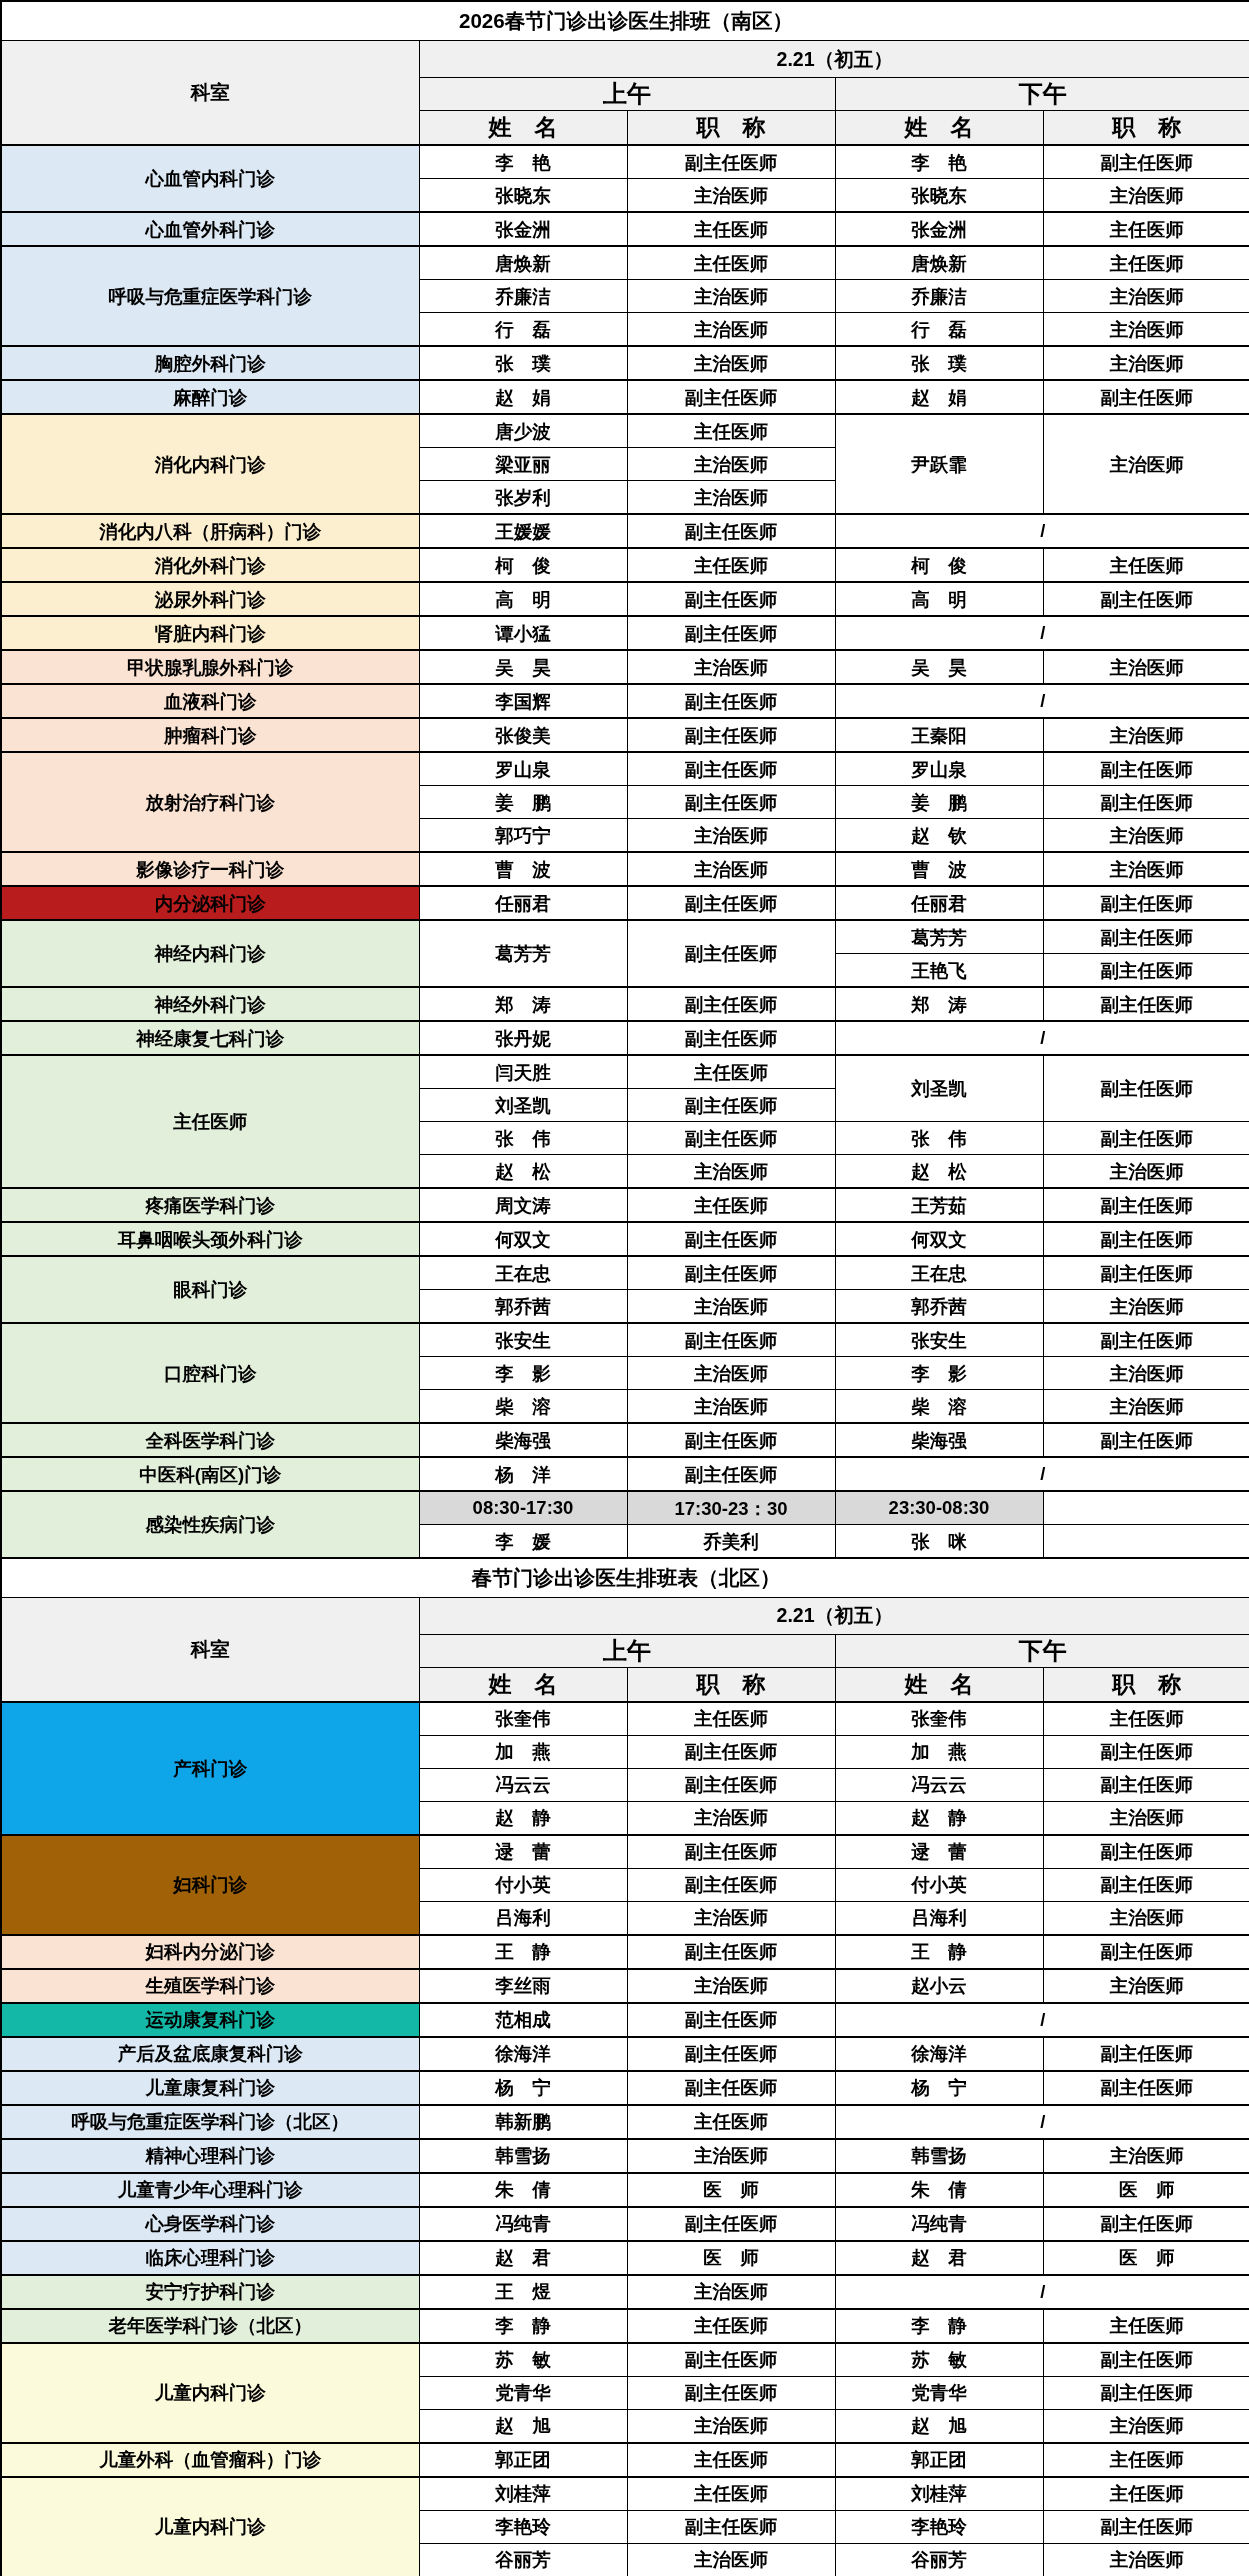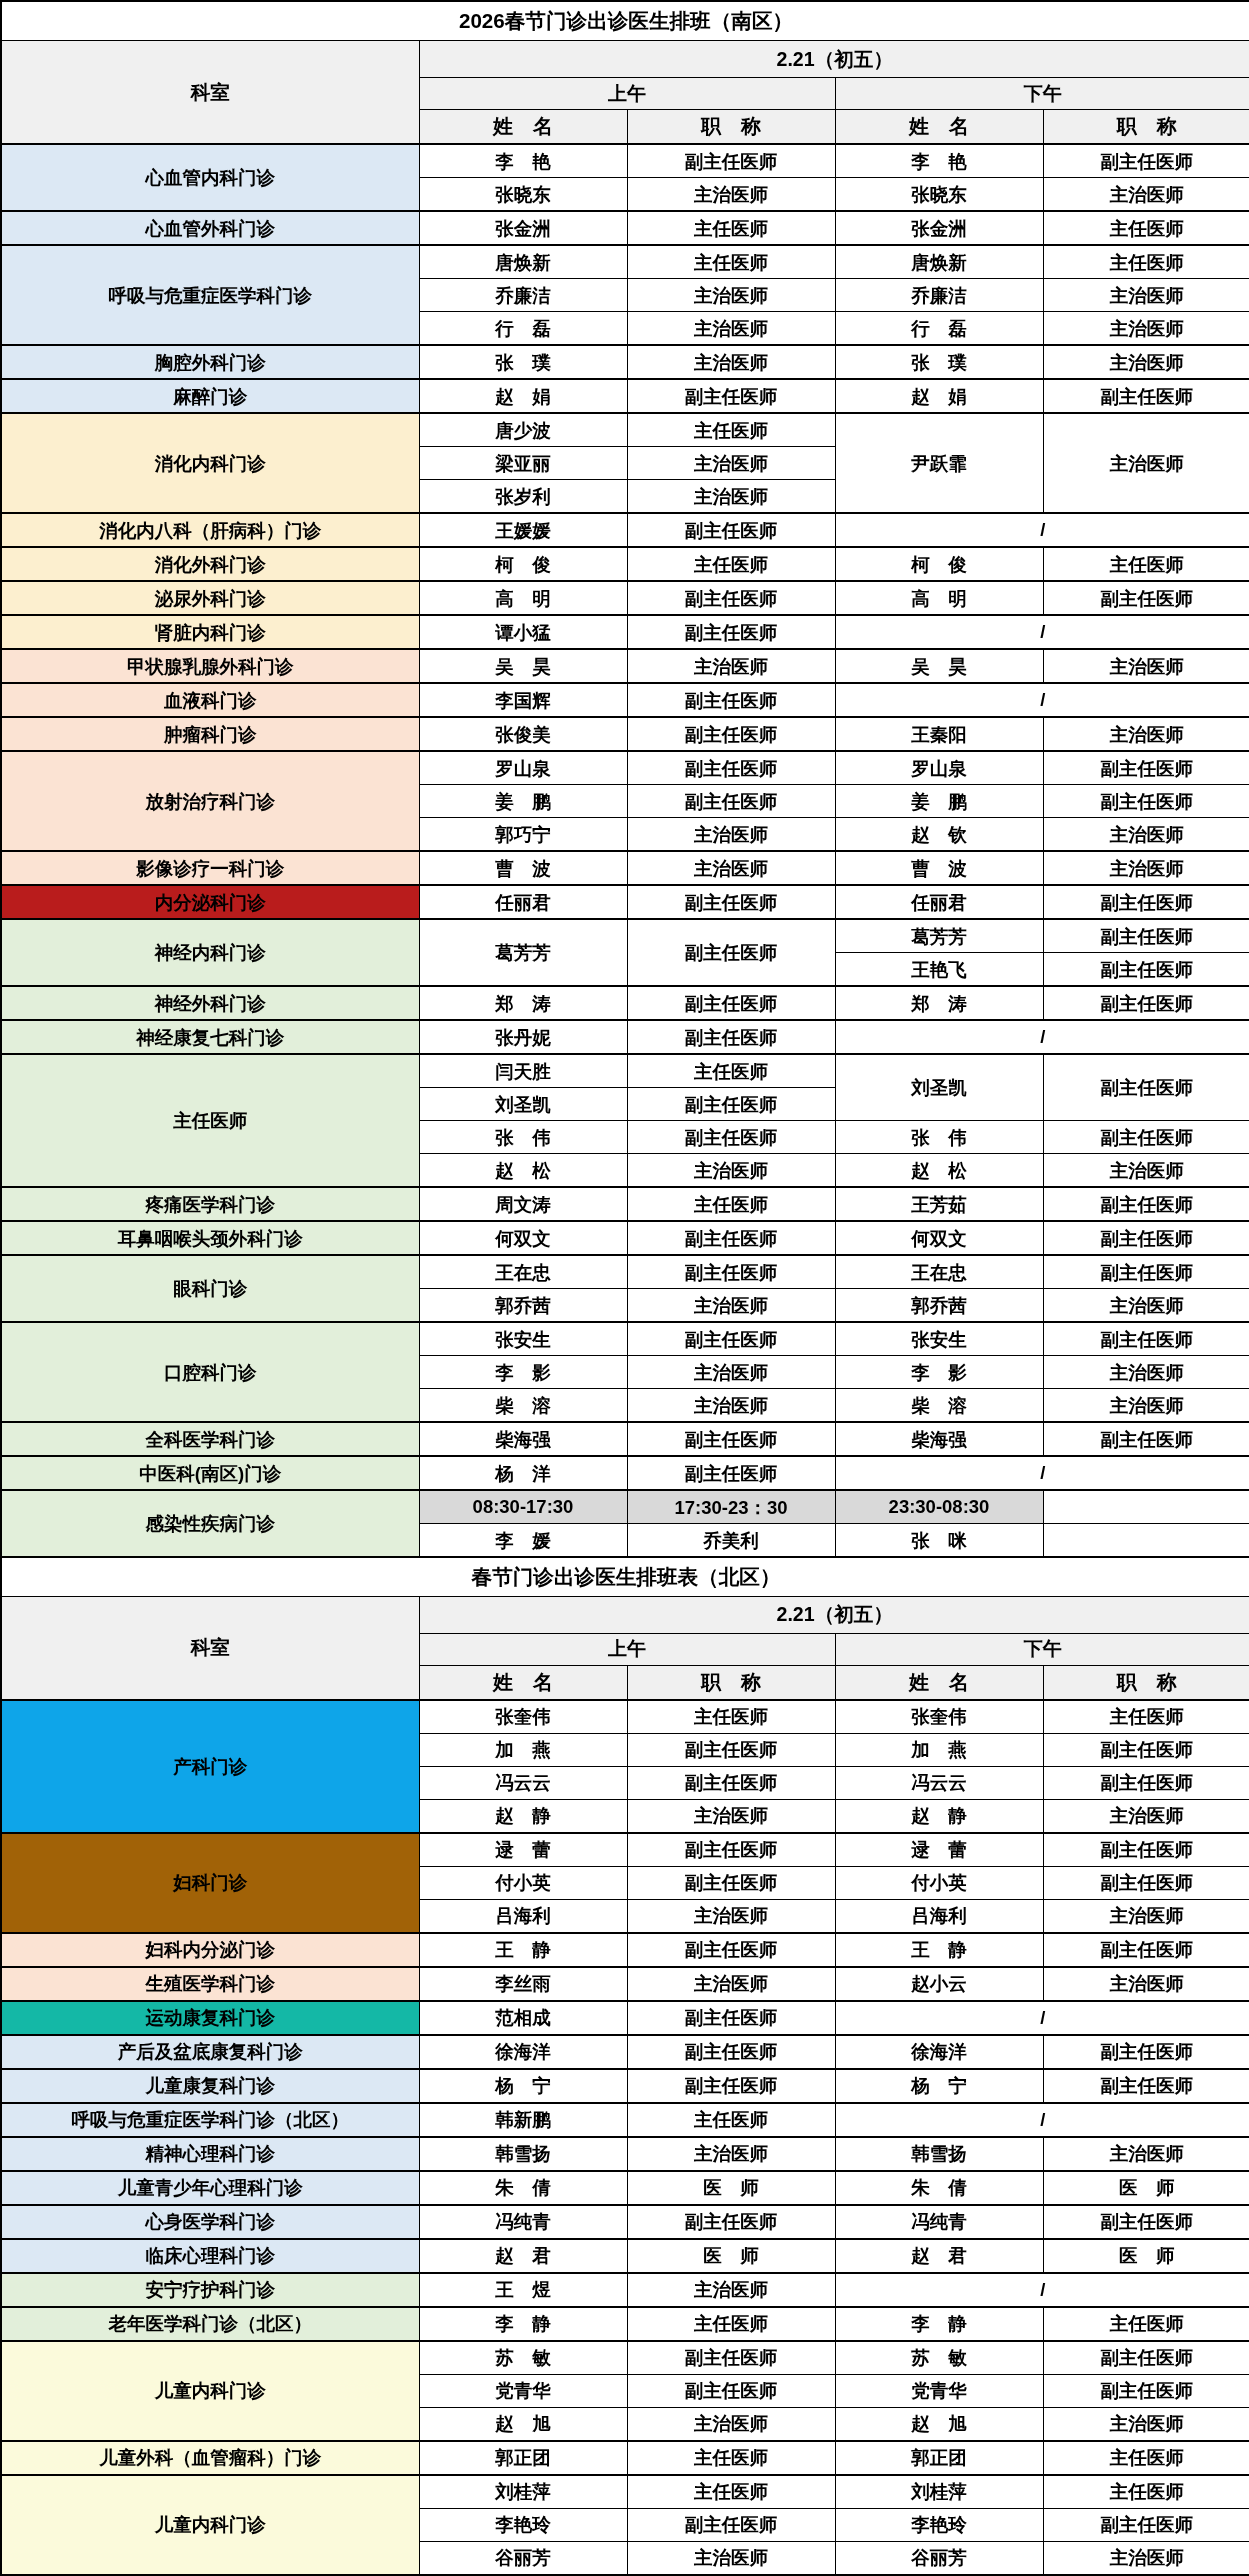--- a/index.html
+++ b/index.html
@@ -21,7 +21,7 @@
   }
   tr.title-row td{height:38px;font-size:20.6px;background:#fff;border-bottom-width:1.5px;}
   tr.date-row td{height:36px;font-size:19.6px;}
-  tr.ampm-row td{height:31px;font-size:19px;}
+  tr.ampm-row td{height:31px;font-size:24px;}
   tr.nh-row td{height:33px;font-size:20px;}
   td.hd{background:var(--hd,#F0F0F0);}
   tr.grp td{border-top-width:2.1px;}

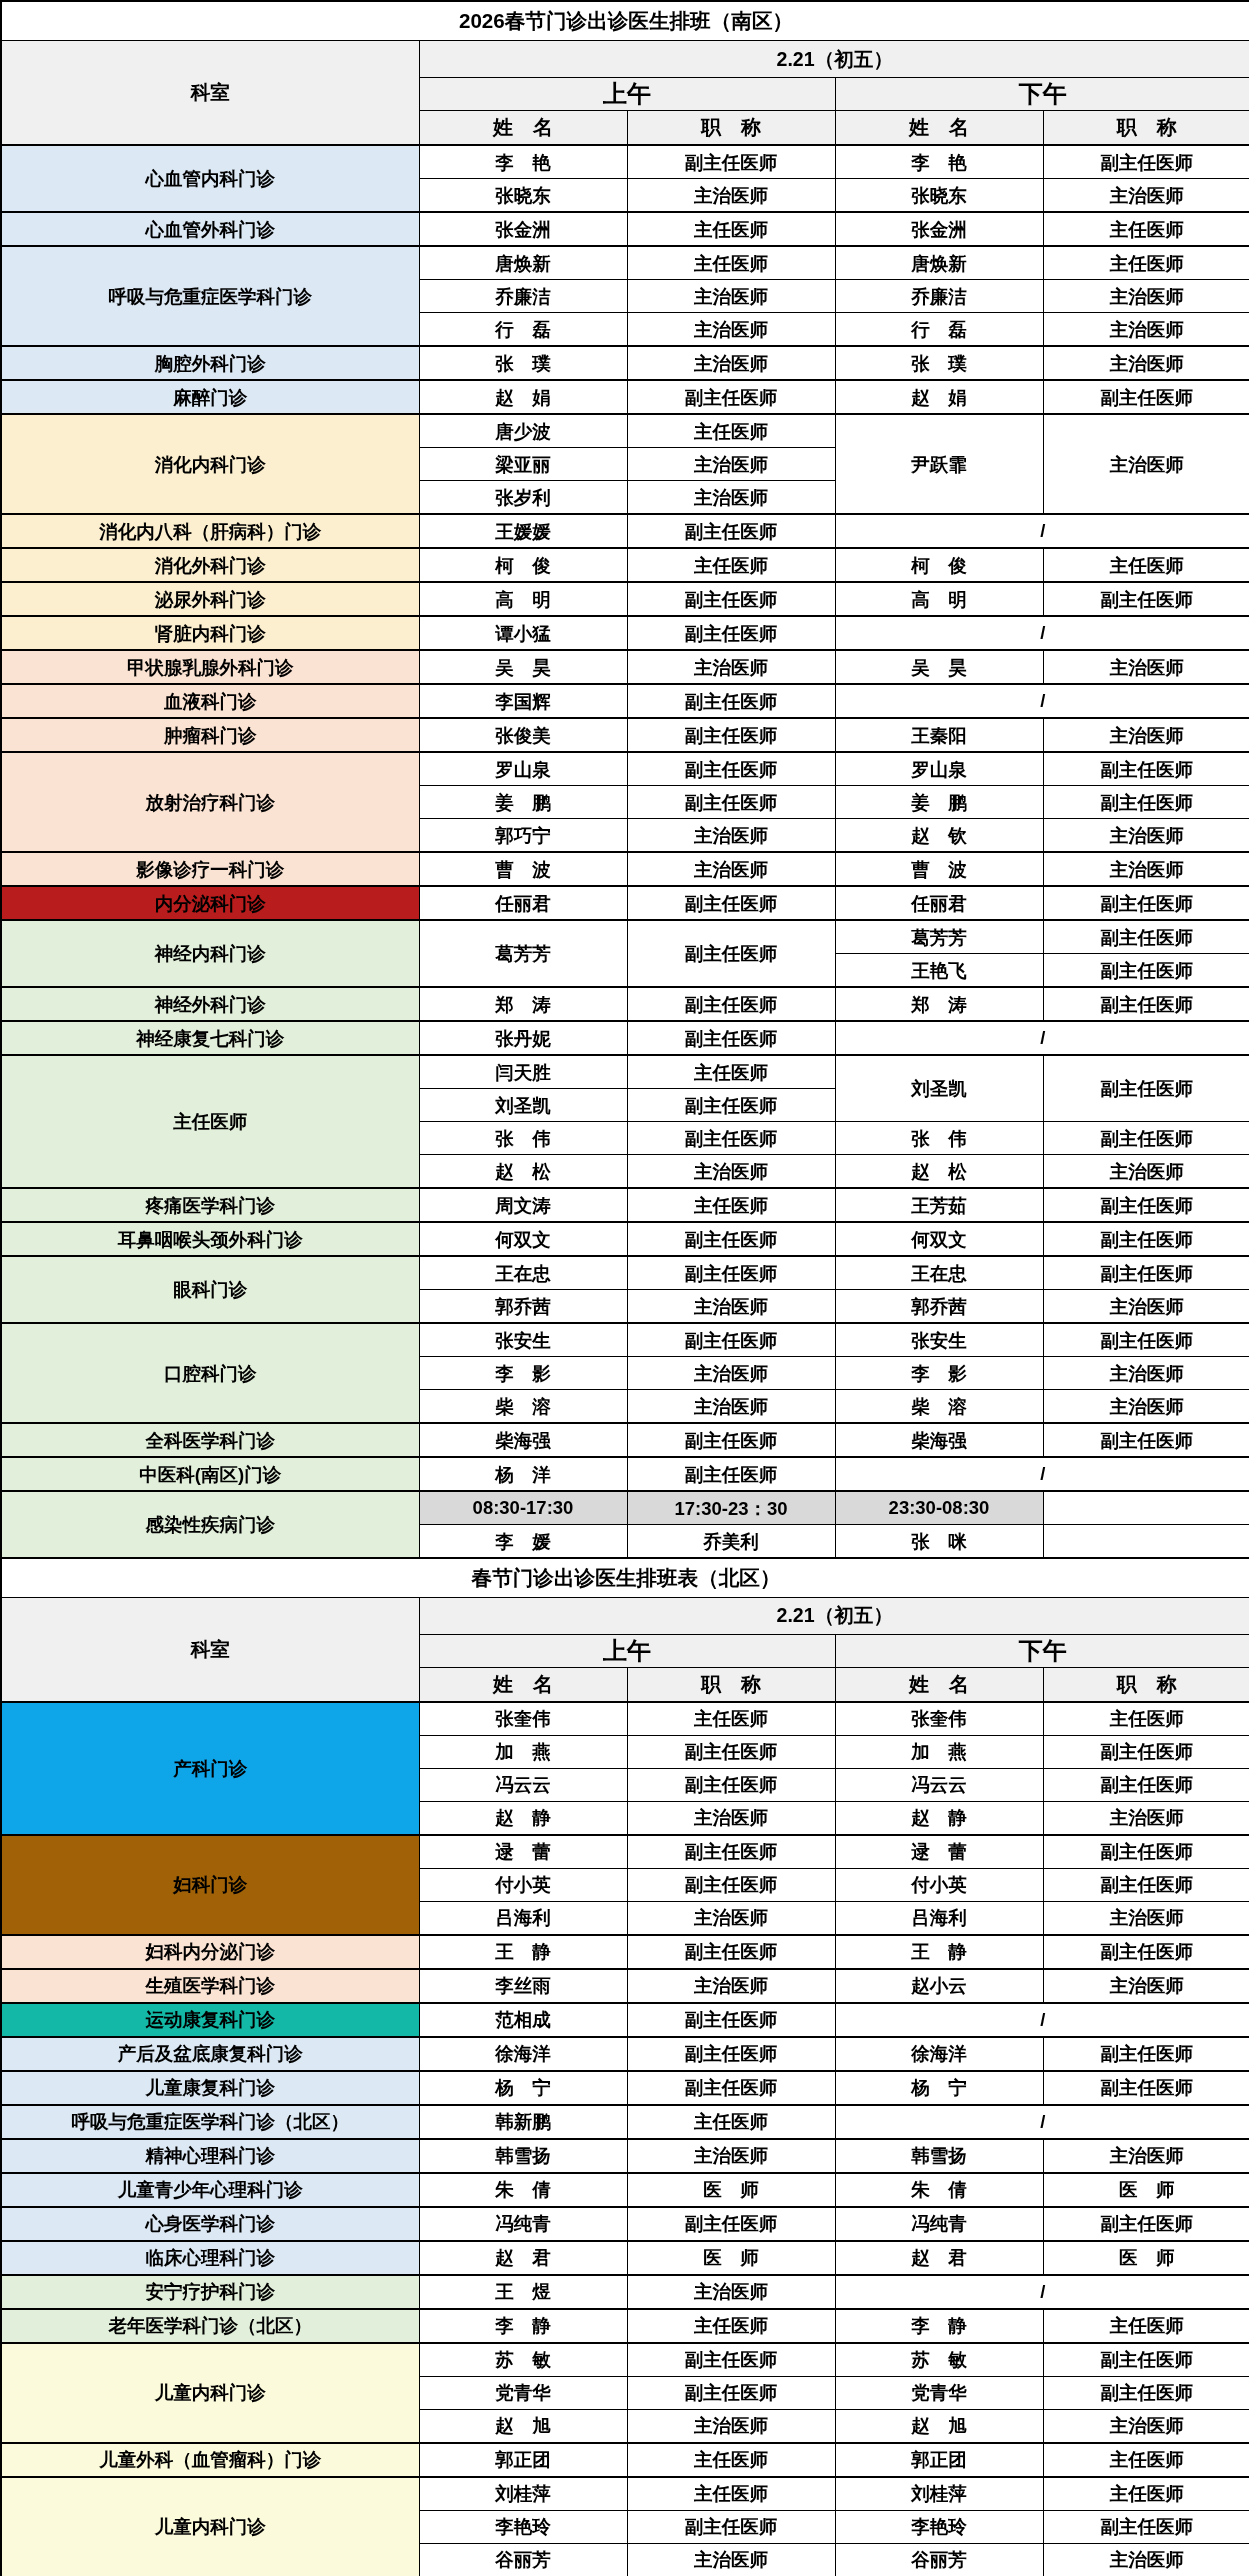--- a/index.html
+++ b/index.html
@@ -22,7 +22,7 @@
   tr.title-row td{height:38px;font-size:20.6px;background:#fff;border-bottom-width:1.5px;}
   tr.date-row td{height:36px;font-size:19.6px;}
   tr.ampm-row td{height:31px;font-size:24px;}
-  tr.nh-row td{height:33px;font-size:20px;}
+  tr.nh-row td{height:33px;font-size:23px;}
   td.hd{background:var(--hd,#F0F0F0);}
   tr.grp td{border-top-width:2.1px;}
   tr.grp td, tr.sub td{height:32px;font-size:18.5px;}

